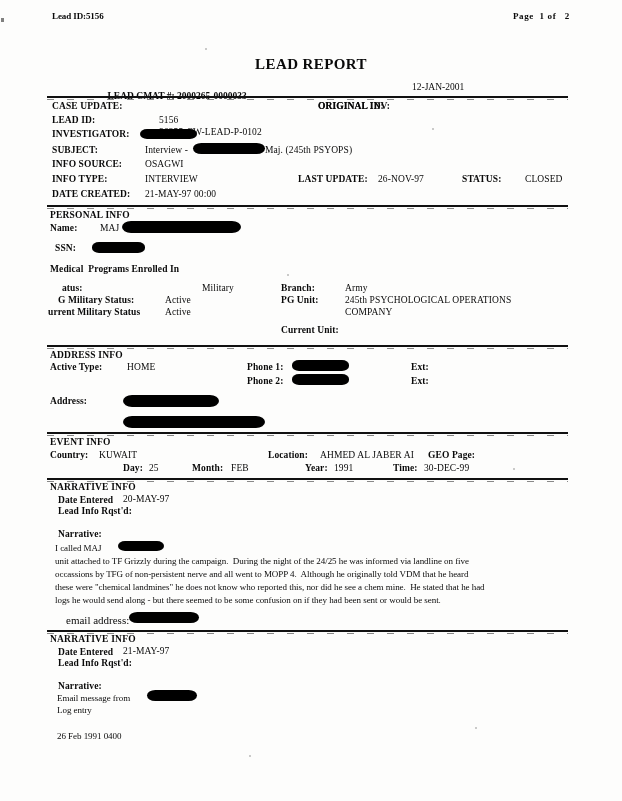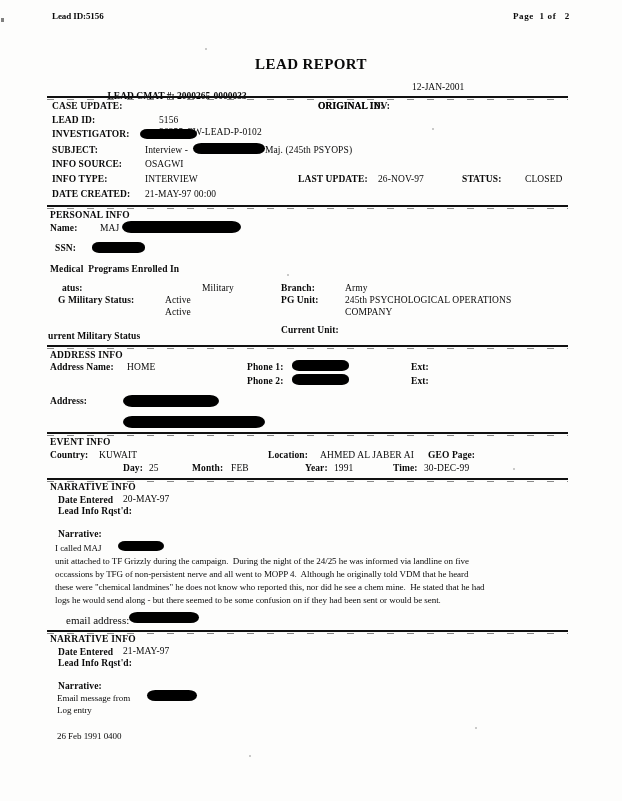--- a/index.html
+++ b/index.html
@@ -191,7 +191,7 @@
   <div class="abs lbl" style="left:281px; top:295px;">PG Unit:</div>
   <div class="abs val" style="left:345px; top:295px;">245th PSYCHOLOGICAL OPERATIONS</div>
 
-  <div class="abs lbl" style="left:48px; top:307px;margin-top:24px;">urrent Military Status</div>
+  <div class="abs lbl" style="left:48px; top:307px;">urrent Military Status</div>
   <div class="abs val" style="left:165px; top:307px;">Active</div>
   <div class="abs val" style="left:345px; top:307px;">COMPANY</div>
 

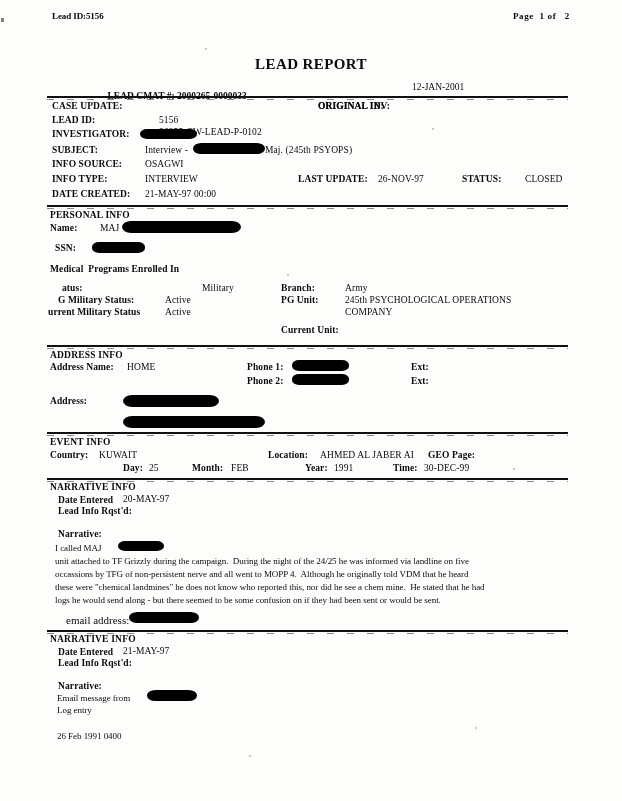--- a/index.html
+++ b/index.html
@@ -202,7 +202,7 @@
 
   <div class="abs band" style="left:50px; top:350px;">ADDRESS INFO</div>
 
-  <div class="abs lbl" style="left:50px; top:362px;">Address Name:</div>
+  <div class="abs lbl" style="left:50px; top:362px;">Active Type:</div>
   <div class="abs val" style="left:127px; top:362px;">HOME</div>
 
   <div class="abs lbl" style="left:247px; top:362px;">Phone 1:</div>

